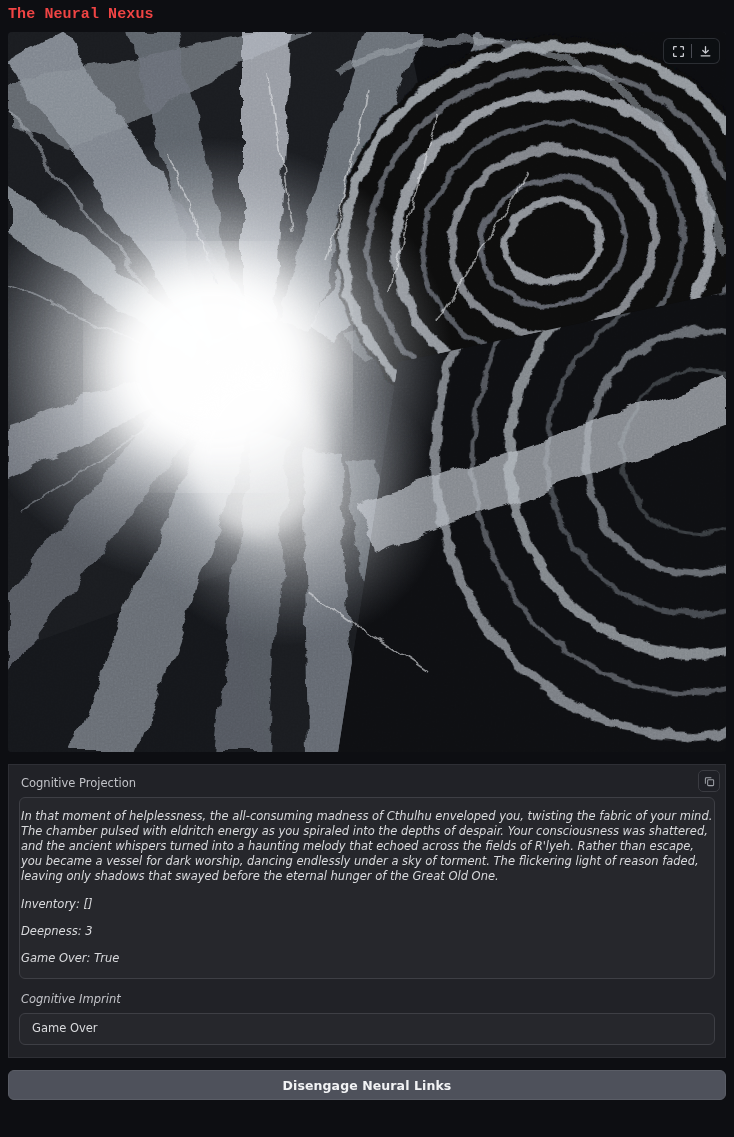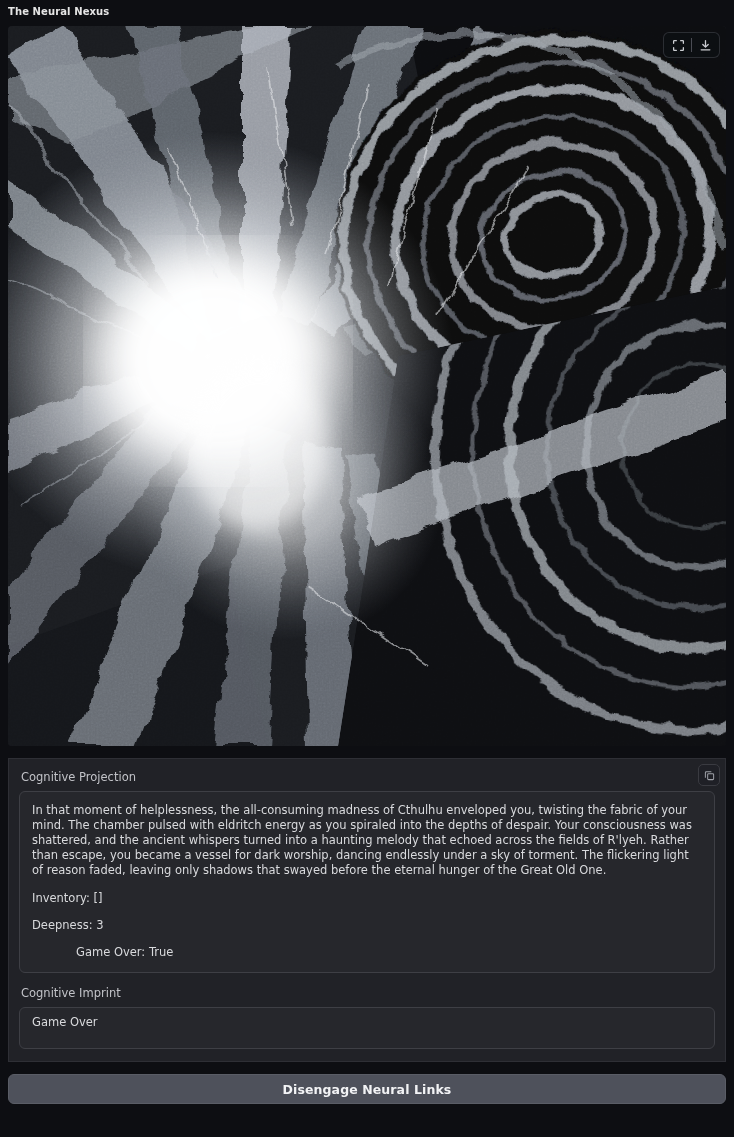--- a/index.html
+++ b/index.html
@@ -24,8 +24,8 @@
     overflow:hidden;
   }
   .app-title{
-    font-size:10px;font-weight:bold;color:#e5e5e5;
-    margin:2px 0 9px 0;letter-spacing:.1px;
+    font-size:15px;font-weight:bold;color:#ef4444;
+    margin:2px 0 9px 0;letter-spacing:.1px;font-family:Liberation Mono, monospace;
   }
   .image-frame{
     position:relative;width:718px;height:720px;

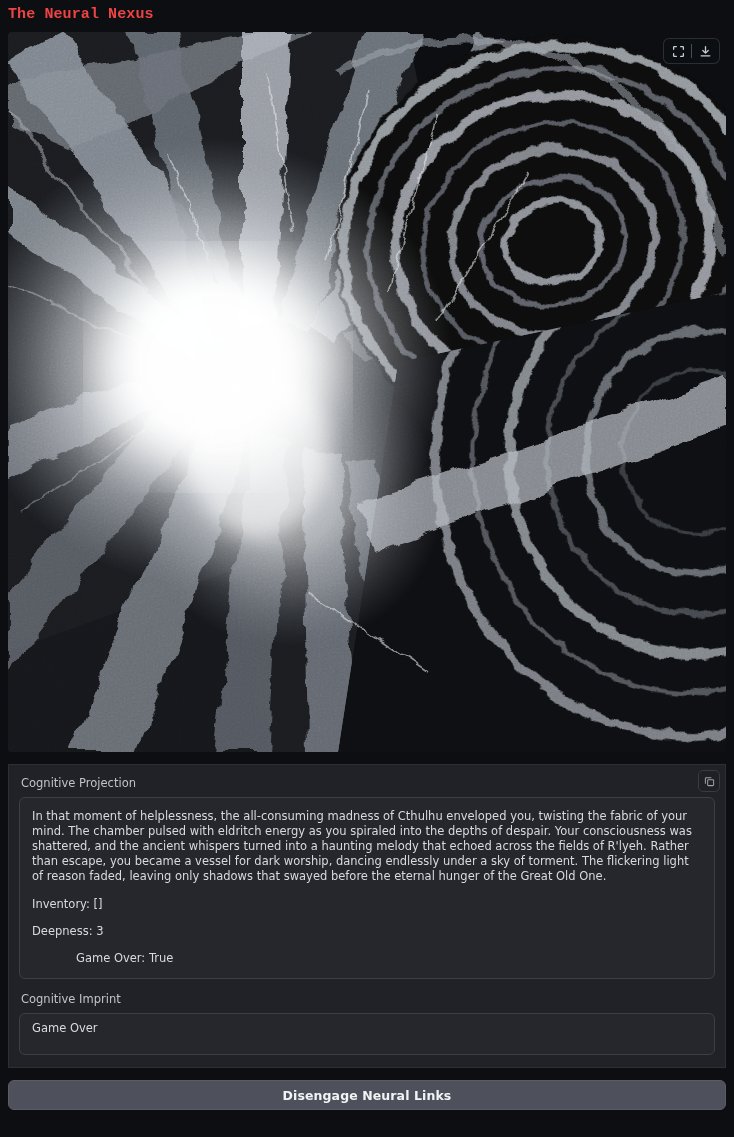--- a/index.html
+++ b/index.html
@@ -69,8 +69,8 @@
     background:var(--box-bg);
     border:1px solid var(--box-border);
     border-radius:6px;
-    padding:11px 12px;
-    font-size:11.5px;line-height:15px;color:var(--text-color);
+    padding:11px 1px;
+    font-size:11.5px;line-height:15px;color:var(--text-color);font-style:italic;
   }
   .output-box p{margin:0 0 12px 0;}
   .output-box p:first-child{margin-bottom:13px;}

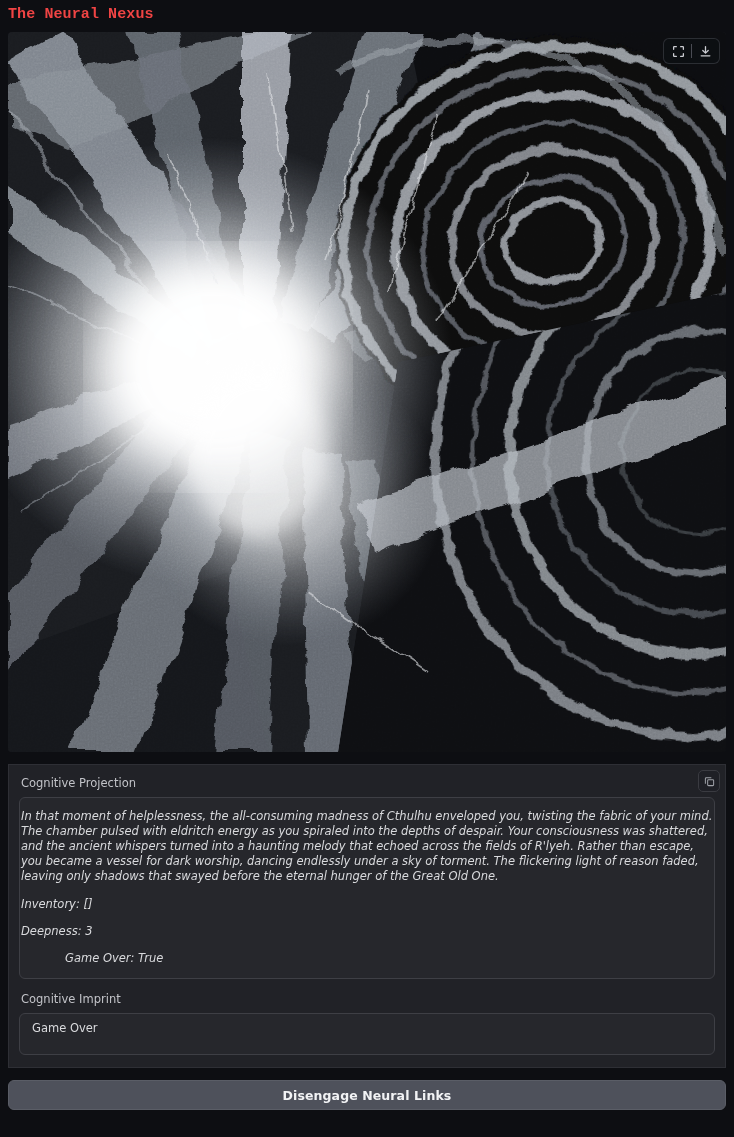--- a/index.html
+++ b/index.html
@@ -74,7 +74,7 @@
   }
   .output-box p{margin:0 0 12px 0;}
   .output-box p:first-child{margin-bottom:13px;}
-  .output-box p:last-child{margin-bottom:1px;margin-left:44px;}
+  .output-box p:last-child{margin-bottom:1px;}
   .imprint-label{margin-top:13px;}
   .text-input{
     width:100%;height:42px;

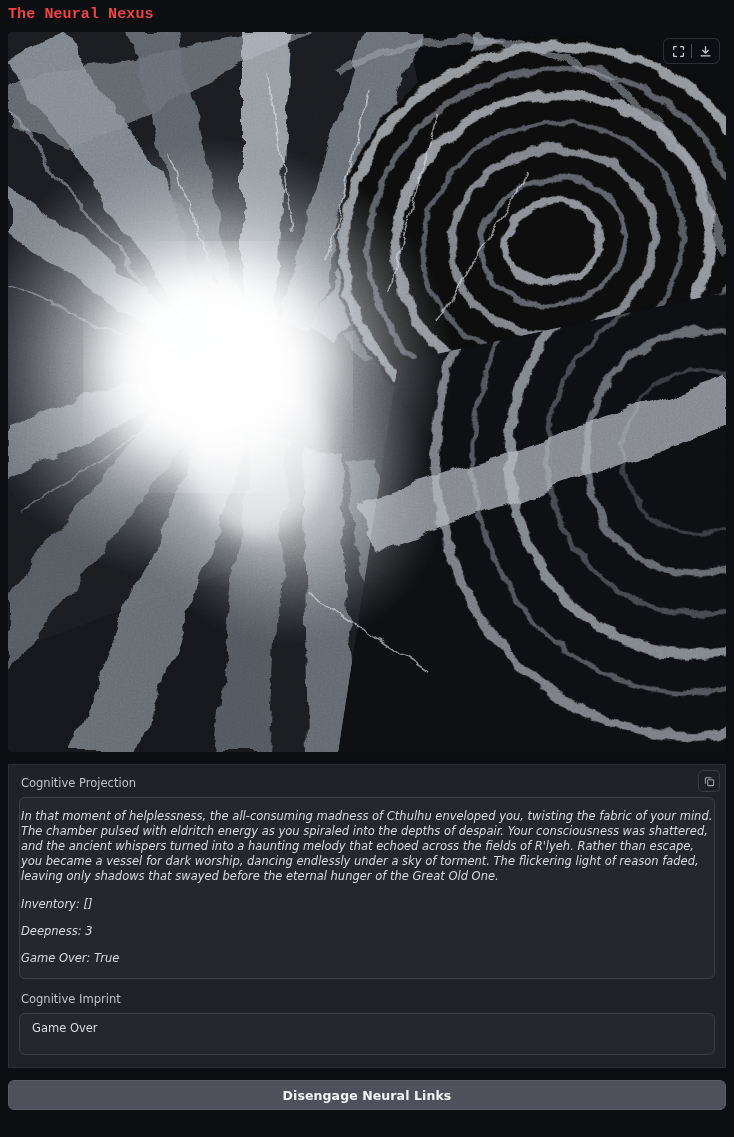--- a/index.html
+++ b/index.html
@@ -75,7 +75,7 @@
   .output-box p{margin:0 0 12px 0;}
   .output-box p:first-child{margin-bottom:13px;}
   .output-box p:last-child{margin-bottom:1px;}
-  .imprint-label{margin-top:13px;}
+  .imprint-label{margin-top:13px;font-style:italic;}
   .text-input{
     width:100%;height:42px;
     background:var(--box-bg);

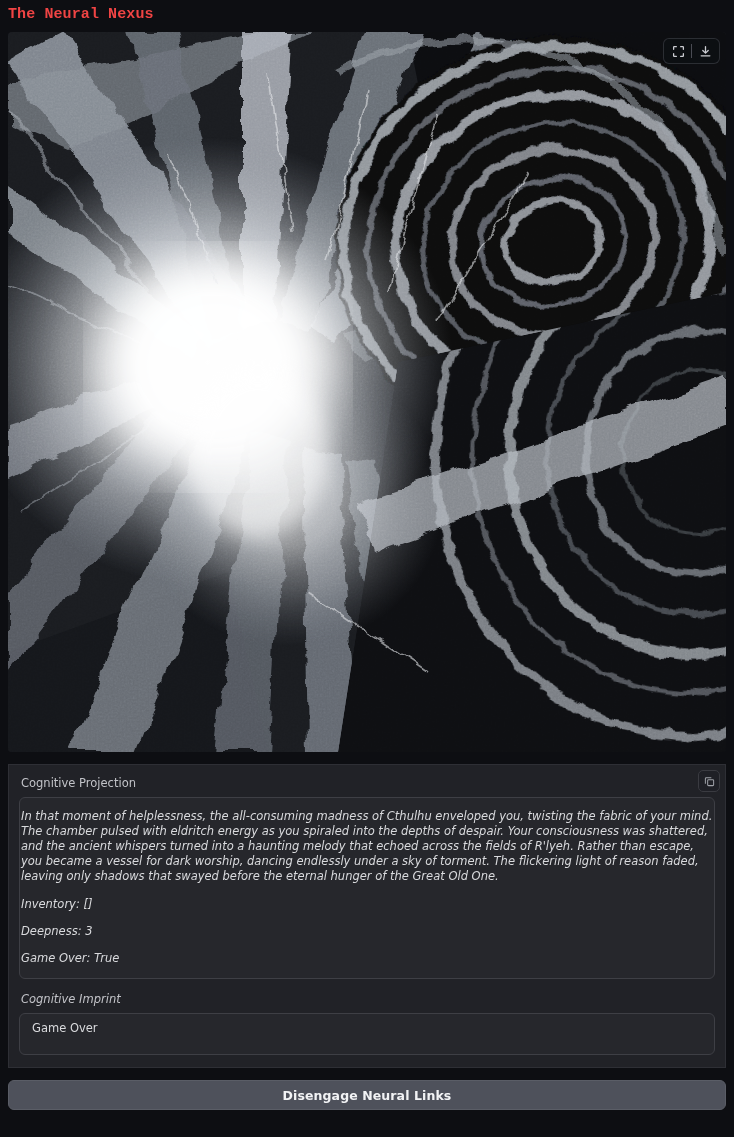--- a/index.html
+++ b/index.html
@@ -77,7 +77,7 @@
   .output-box p:last-child{margin-bottom:1px;}
   .imprint-label{margin-top:13px;font-style:italic;}
   .text-input{
-    width:100%;height:42px;
+    width:100%;height:32px;
     background:var(--box-bg);
     border:1px solid var(--box-border);
     border-radius:6px;

